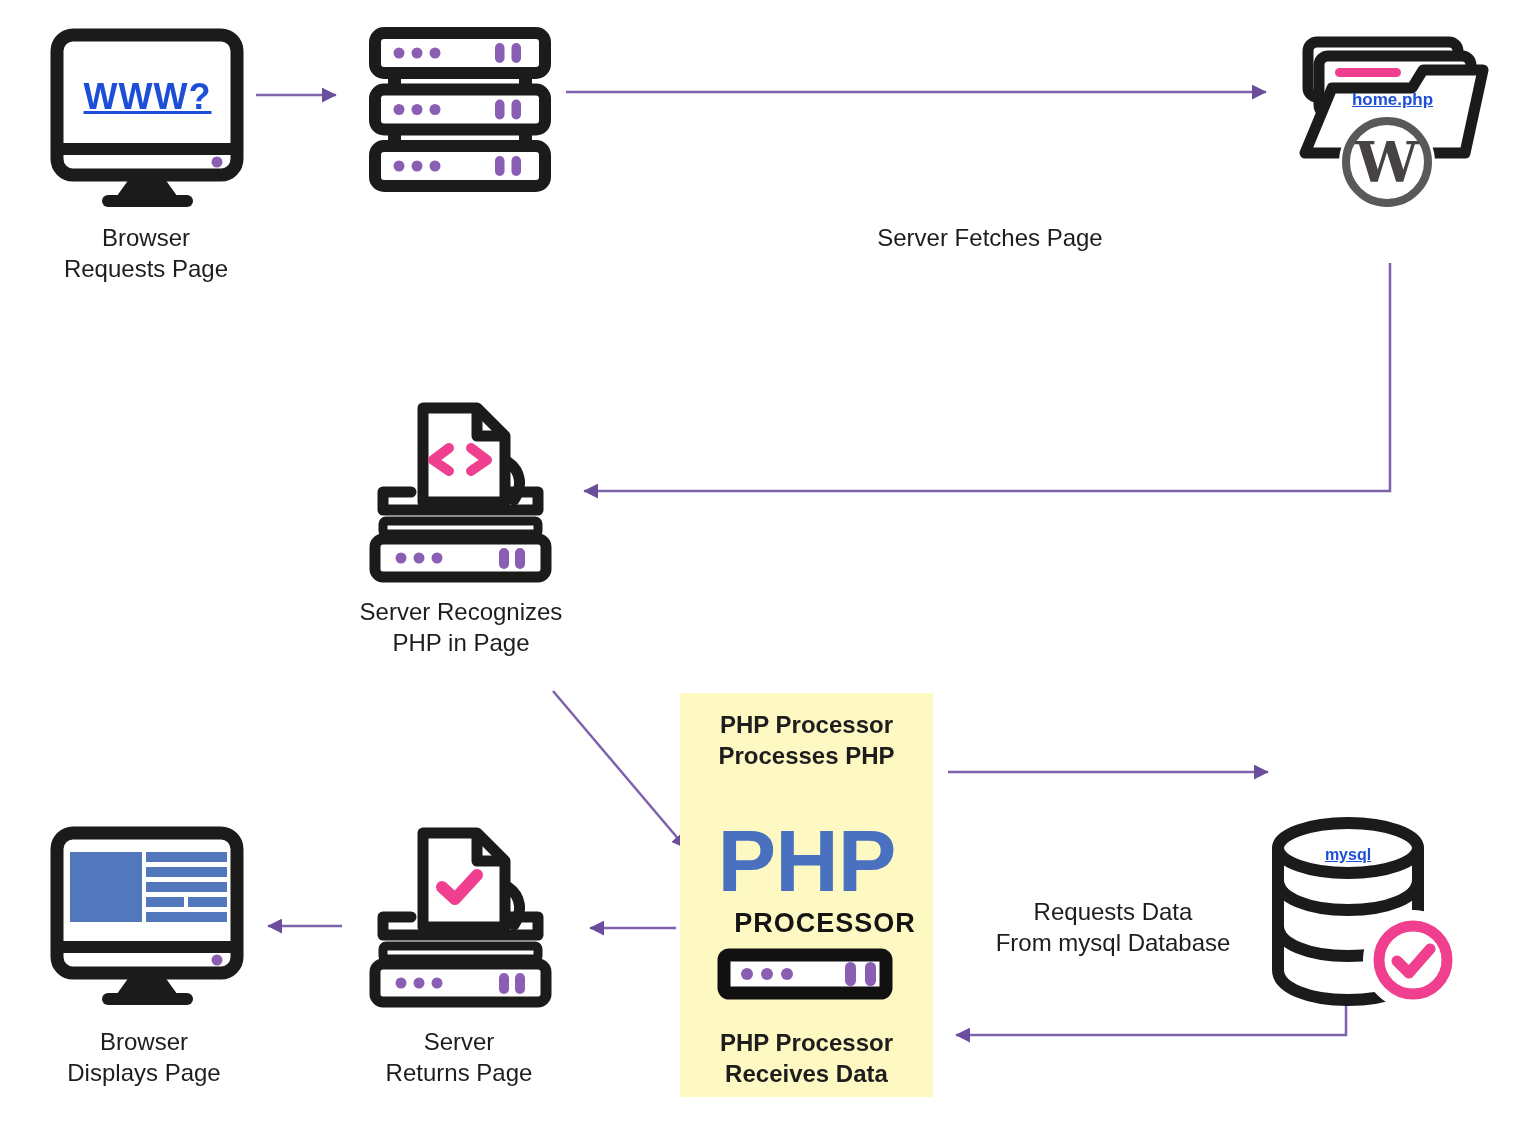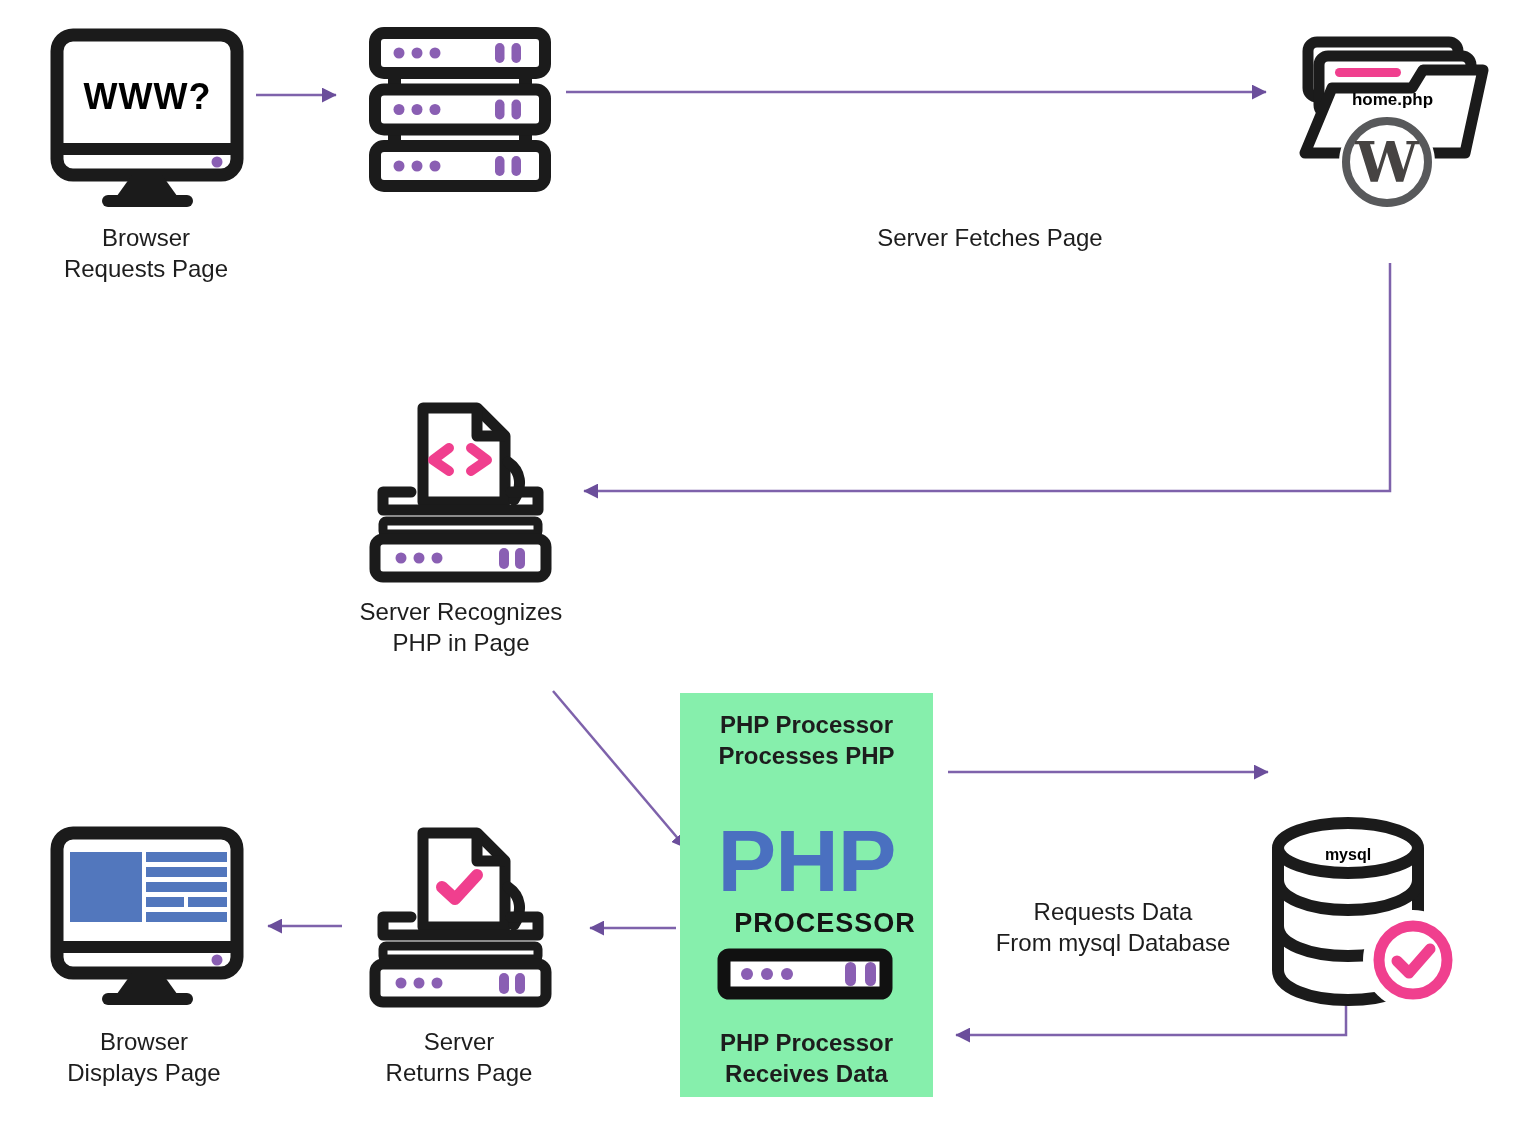--- a/index.html
+++ b/index.html
@@ -12,7 +12,7 @@
     position:absolute;text-align:center;white-space:pre-line;
     font-size:24px;font-weight:400;color:#1d1d1d;line-height:31px;
   }
-  .icon-text{position:absolute;text-align:center;font-weight:700;color:#000000;}
+  .icon-text{position:absolute;text-align:center;font-weight:700;color:#1d4ed8;text-decoration:underline;}
   .www-text{left:60px;top:76px;width:175px;font-size:36px;letter-spacing:1px;}
   .homephp-text{left:1340px;top:90px;width:105px;font-size:17px;}
   .mysql-text{left:1298px;top:806px;width:100px;font-size:16px;margin-top:40px;}

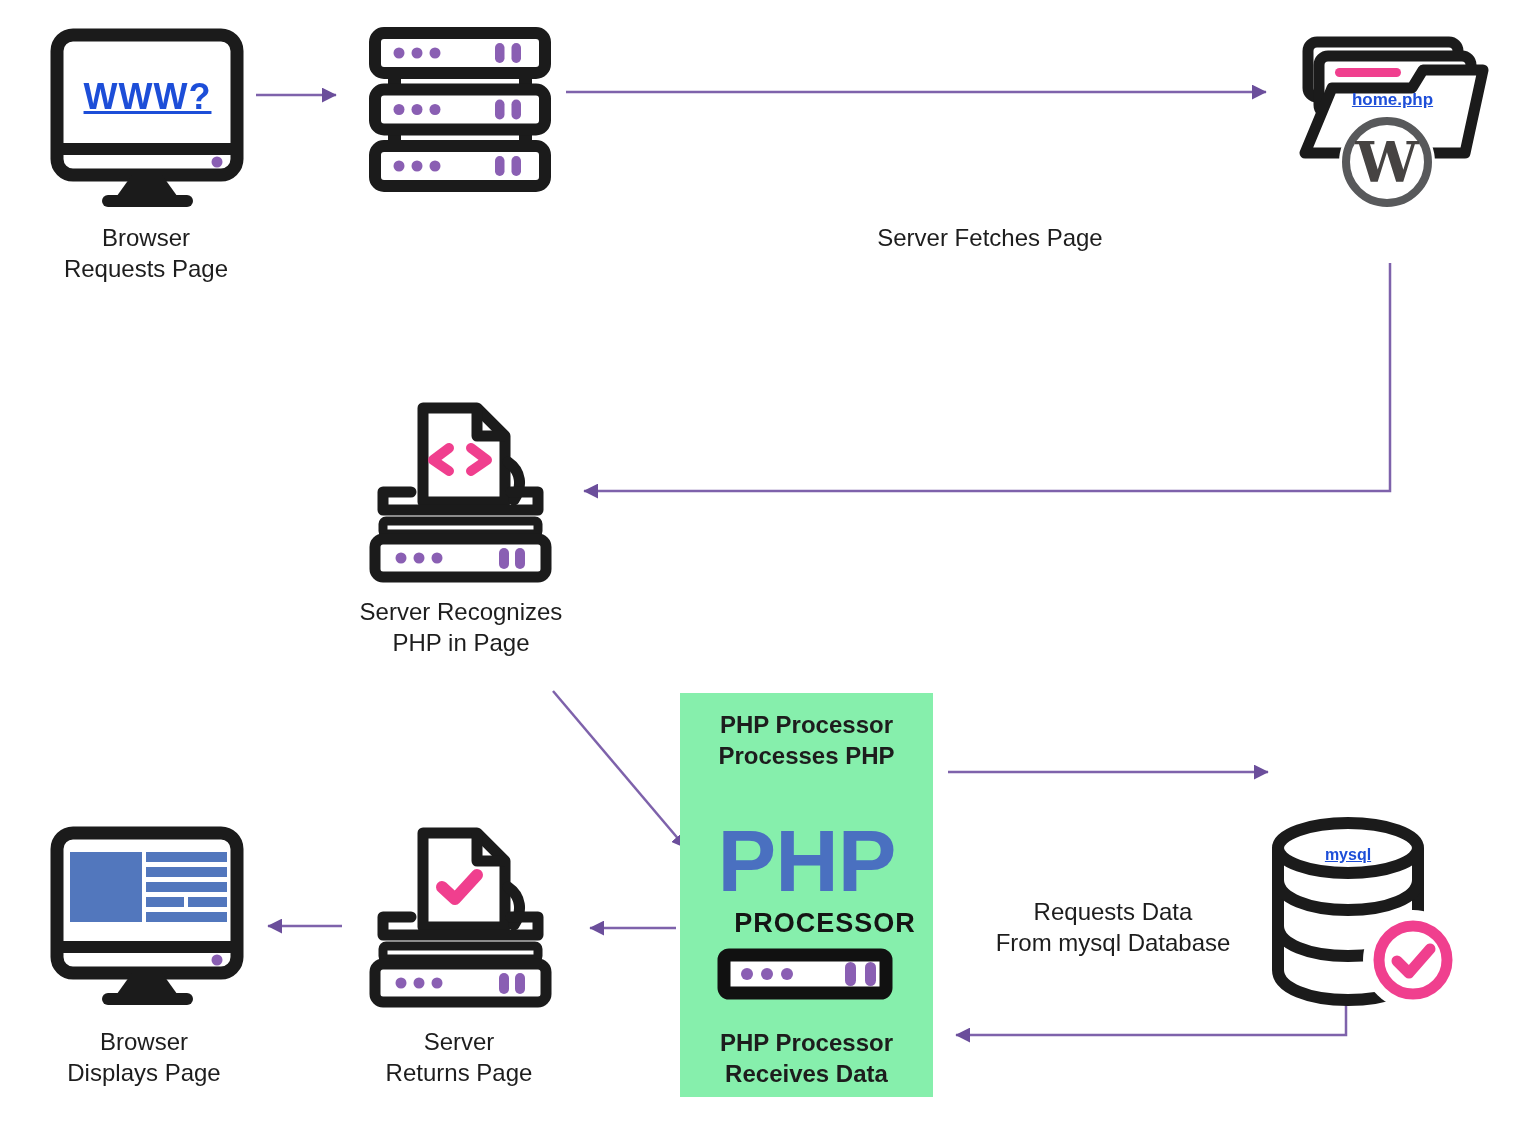--- a/index.html
+++ b/index.html
@@ -18,7 +18,7 @@
   .mysql-text{left:1298px;top:806px;width:100px;font-size:16px;margin-top:40px;}
   .php-box{
     position:absolute;left:680px;top:693px;width:253px;height:404px;
-    background:#86efac;
+    background:#fef9c3;
   }
   .php-box-text{
     position:absolute;left:0;width:253px;text-align:center;white-space:pre-line;

